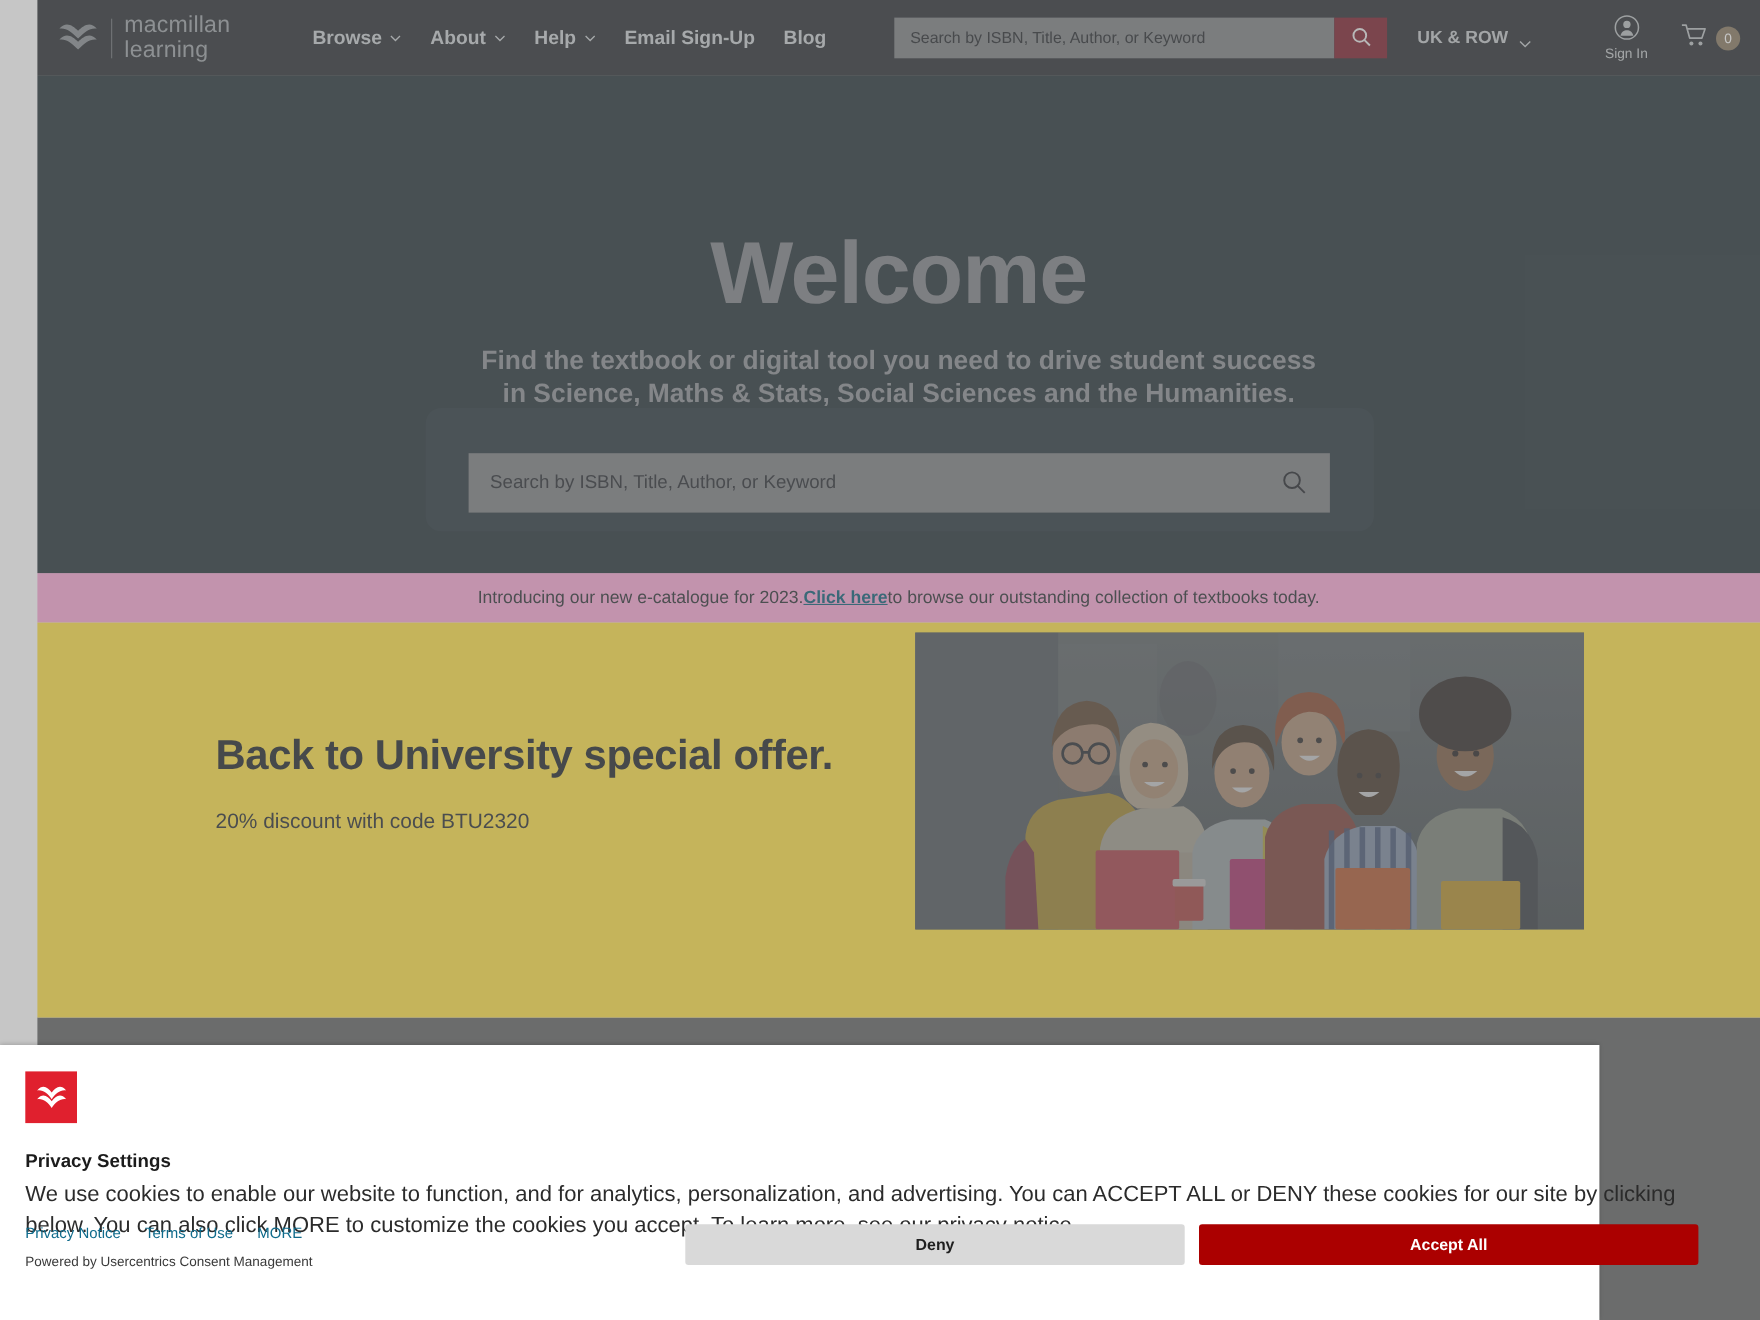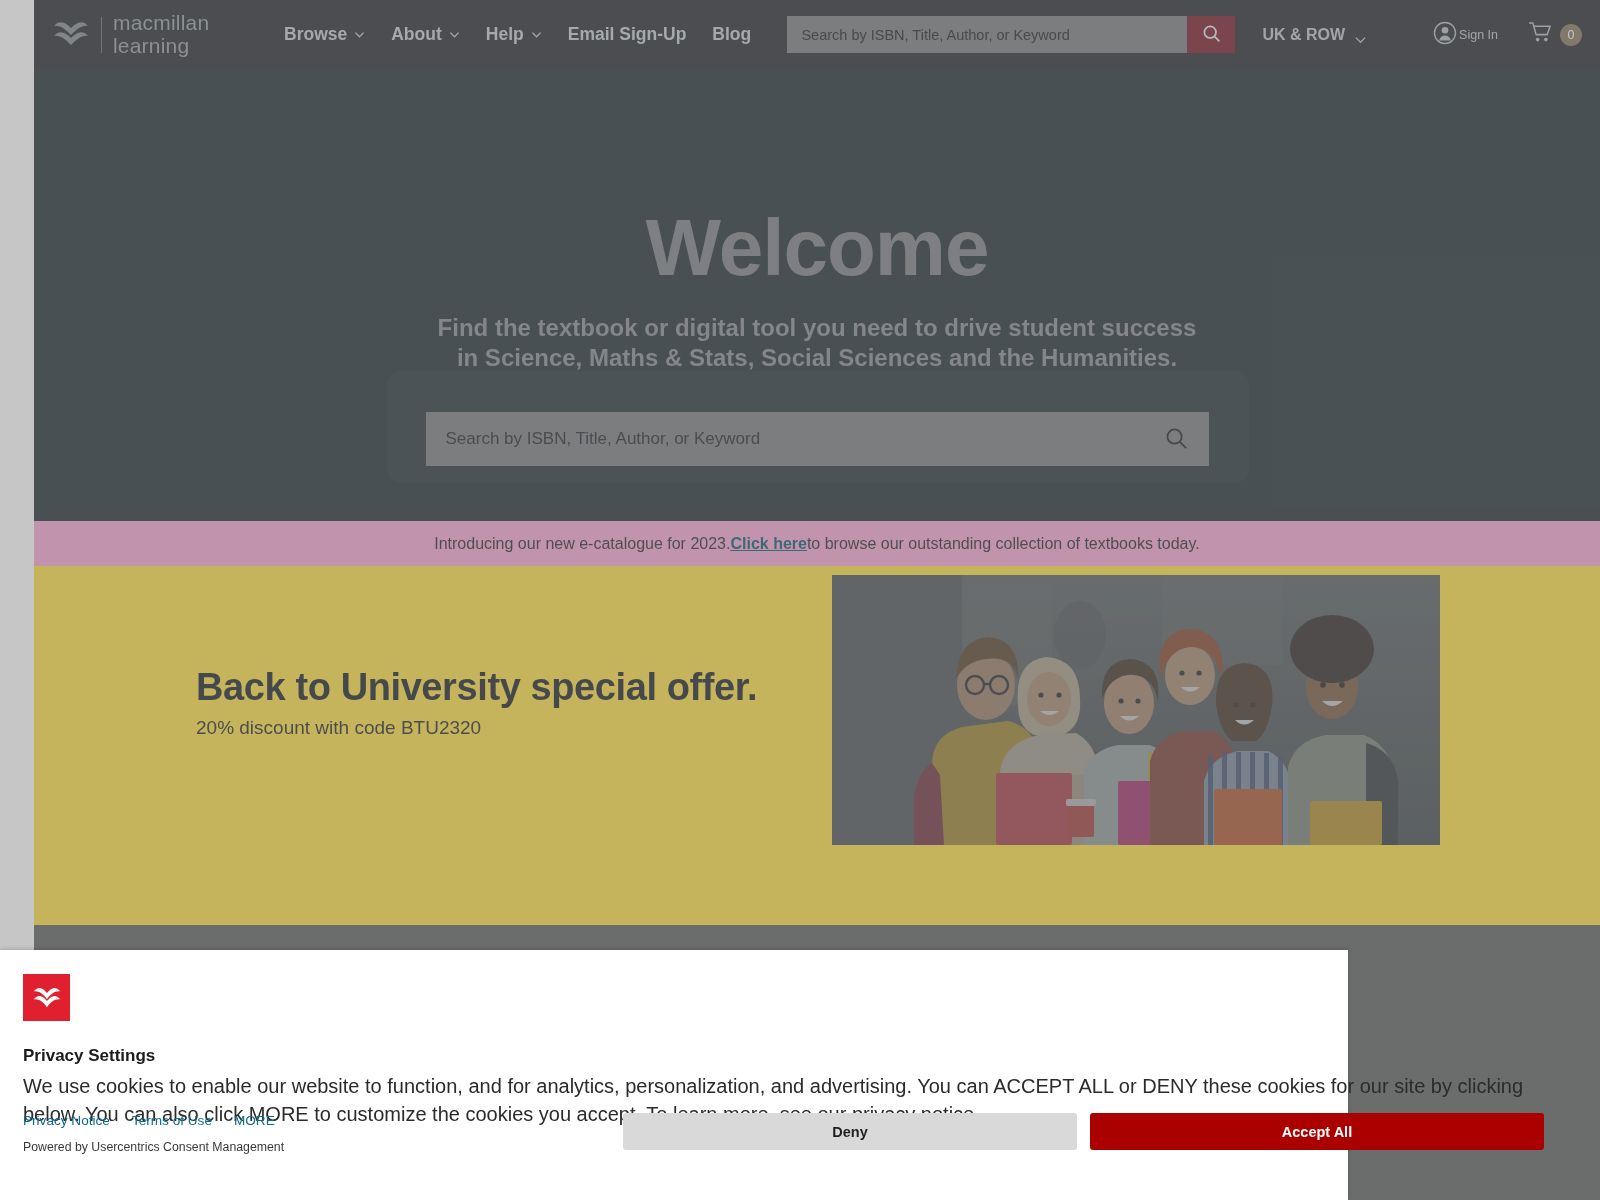--- a/index.html
+++ b/index.html
@@ -47,7 +47,7 @@
     display: flex; align-items: flex-end; gap: 9px; margin-left: 27px;
     color: #c3c7ca; font-size: 16px; font-weight: 600; cursor: pointer; white-space: nowrap;
   }
-  .signin { margin-left: 68px; display: flex; flex-direction: row; align-items: center;
+  .signin { margin-left: 68px; display: flex; flex-direction: column; align-items: center;
     gap: 2px; cursor: pointer; color: #c3c7ca; font-size: 12.5px; }
   .cart { margin-left: 30px; display: flex; align-items: center; gap: 7px; cursor: pointer; }
   .cart-badge { width: 22px; height: 22px; border-radius: 50%; background: #8a7a63;

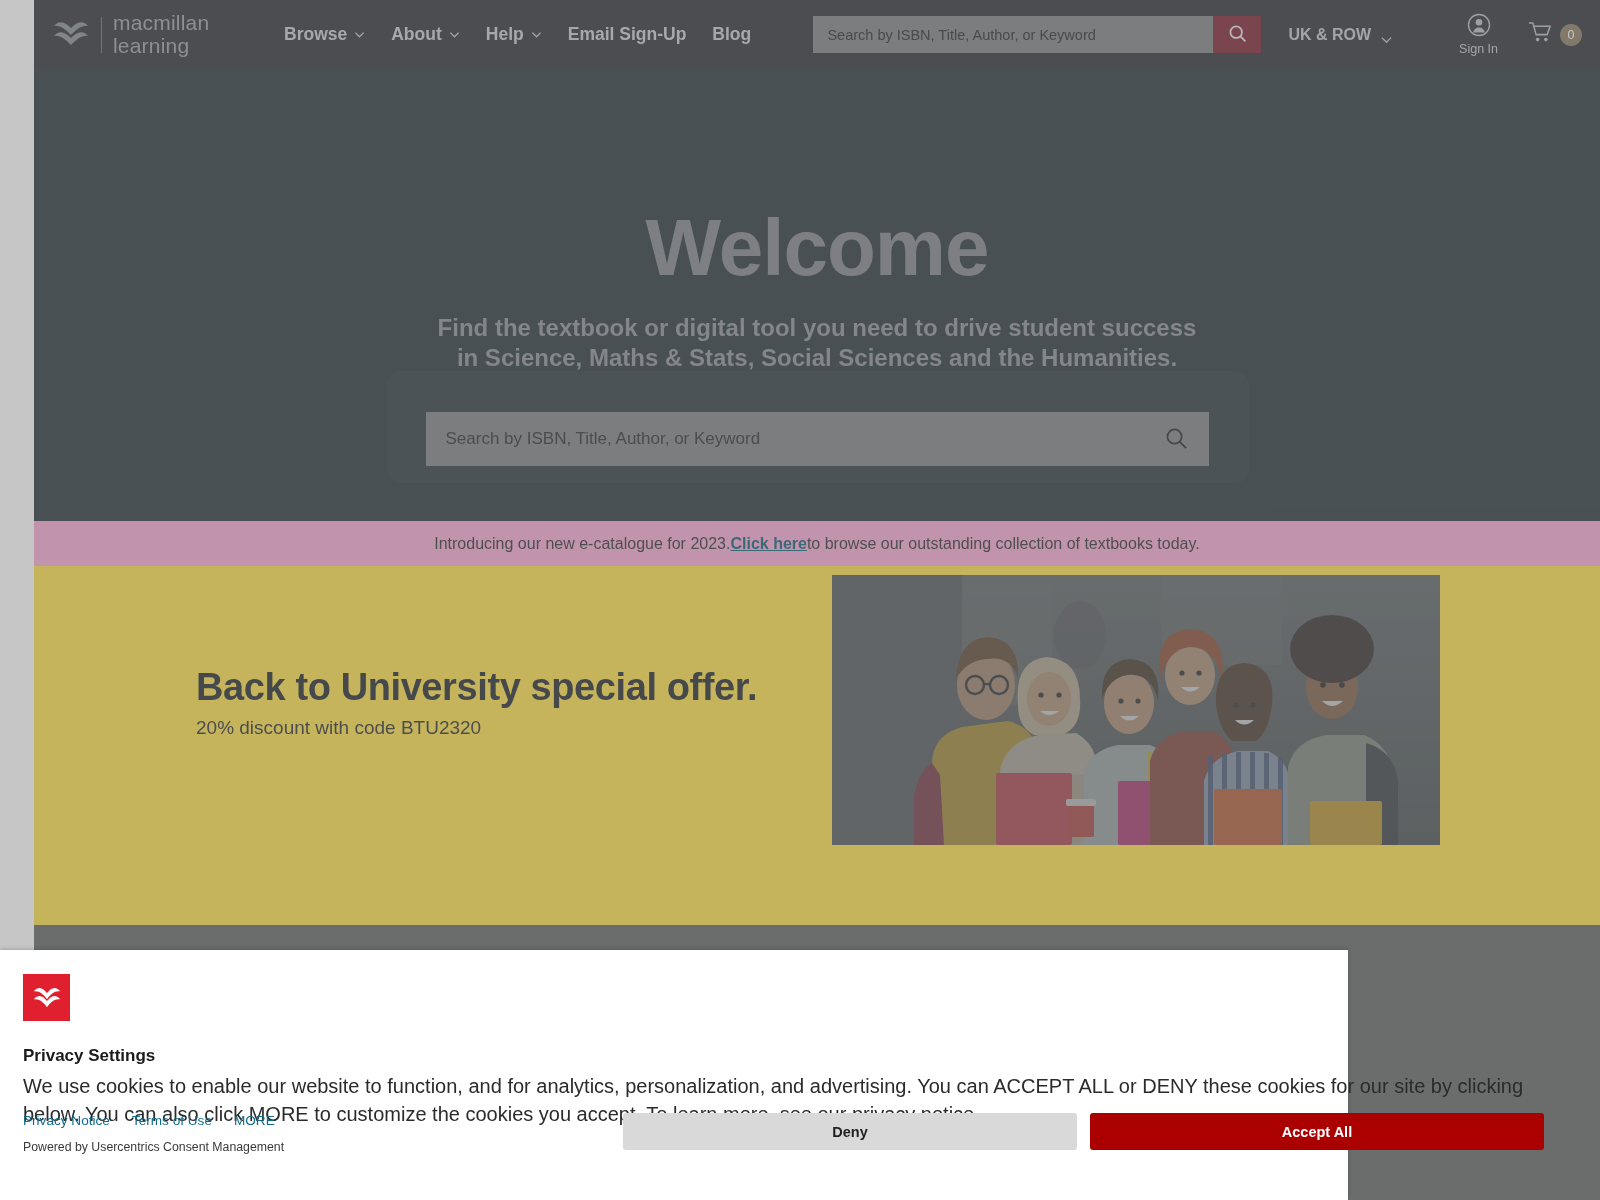--- a/index.html
+++ b/index.html
@@ -86,7 +86,7 @@
   .offer { position: relative; height: 359px; background: #fde047; }
   .offer-copy { position: absolute; left: 162px; top: 100px; }
   .offer-title { font-size: 38px; font-weight: 700; color: #24282b; letter-spacing: -0.4px; }
-  .offer-sub { margin-top: 8px; font-size: 19px; color: #2c3033; }
+  .offer-sub { margin-top: 28px; font-size: 19px; color: #2c3033; }
   .offer-photo {
     position: absolute; left: 798px; top: 9px; width: 608px; height: 270px;
     overflow: hidden; background: #4b5357;

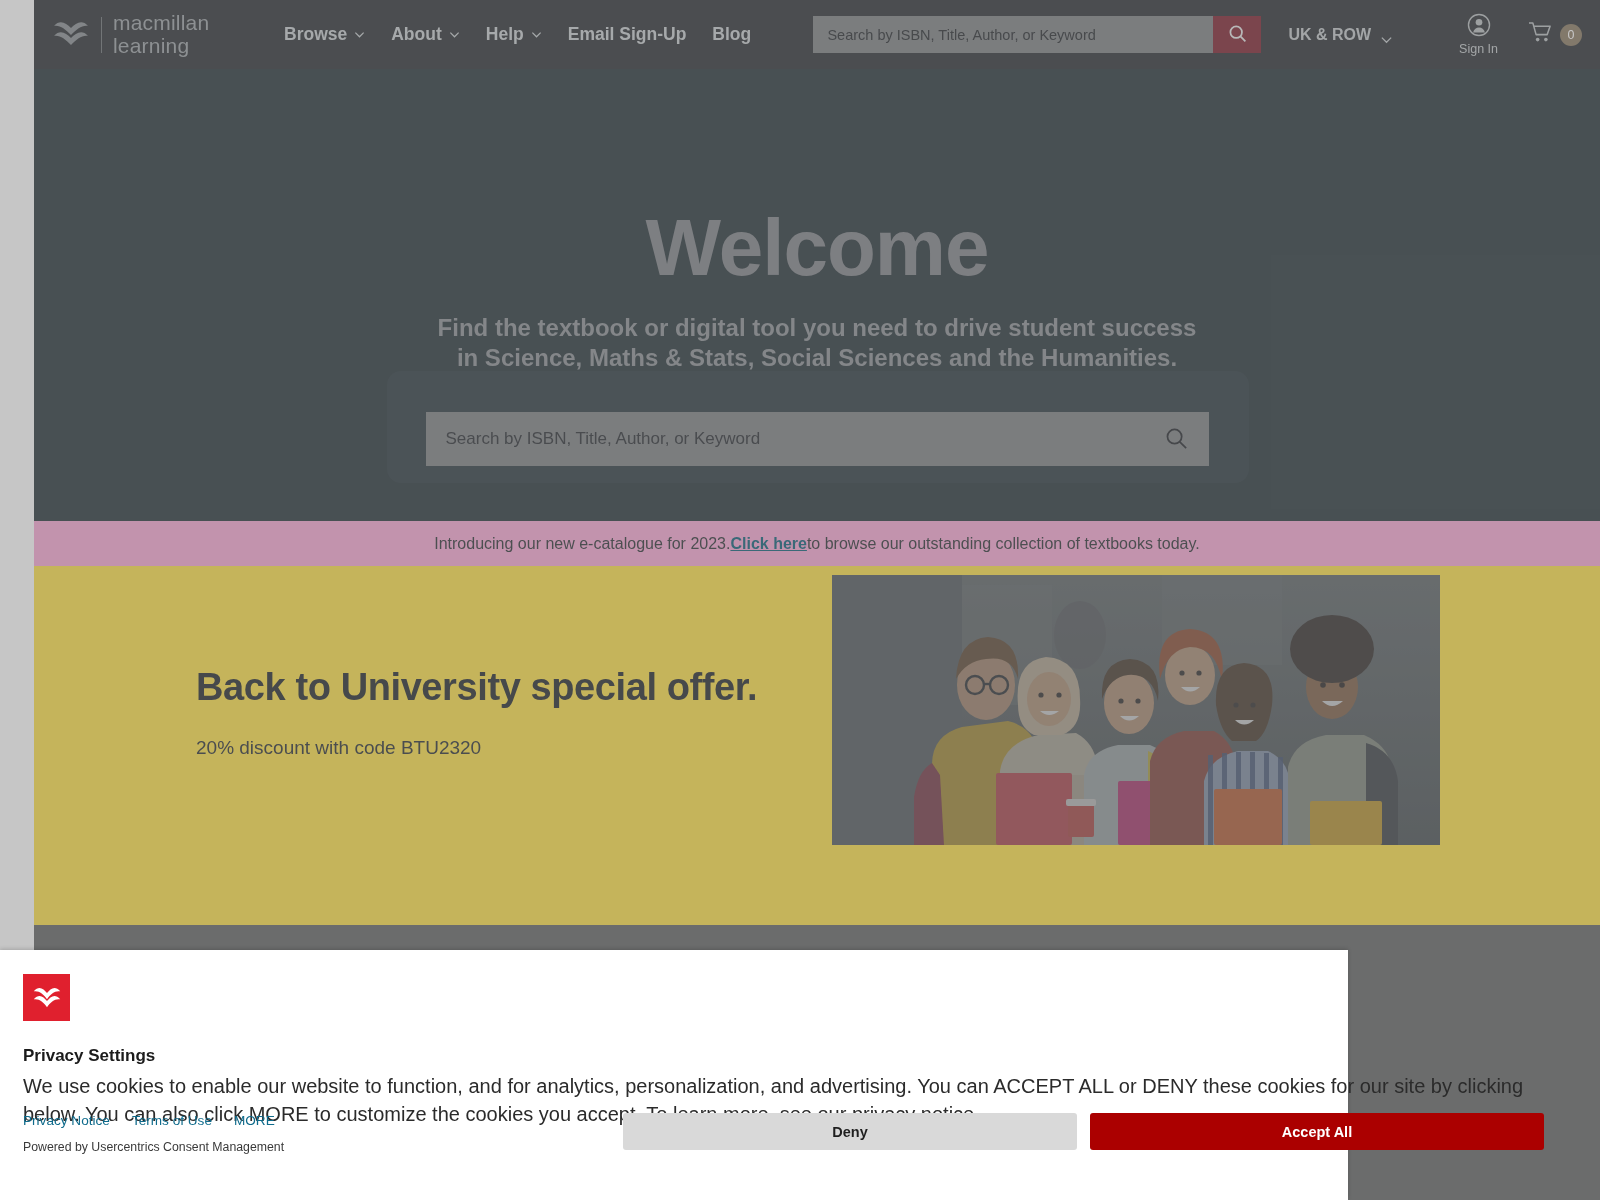--- a/index.html
+++ b/index.html
@@ -98,7 +98,7 @@
 
   
   .cookie {
-    position: absolute; left: 0; bottom: 0; width: 1348px; height: 250px;
+    position: absolute; left: 0; bottom: 0; width: 1454px; height: 250px;
     background: #ffffff; z-index: 60; box-shadow: 0 -1px 4px rgba(0,0,0,0.18);
   }
   .cookie-logo {

